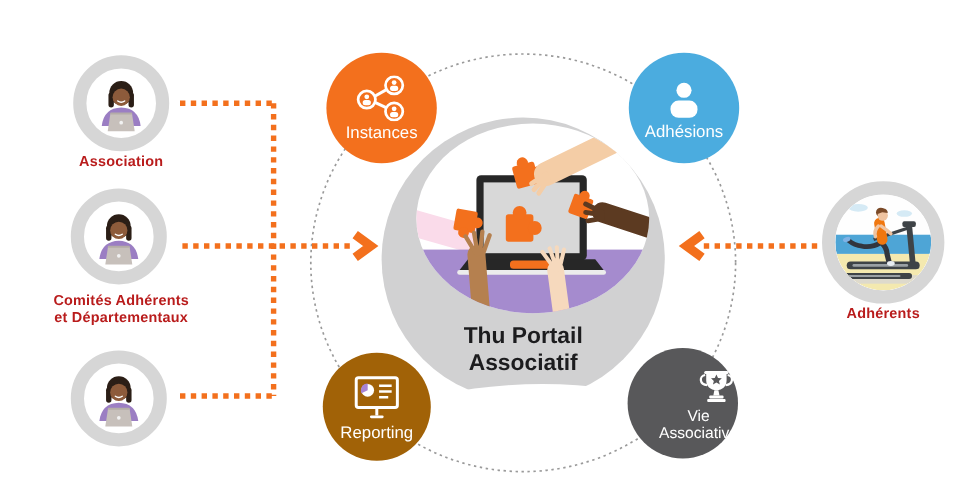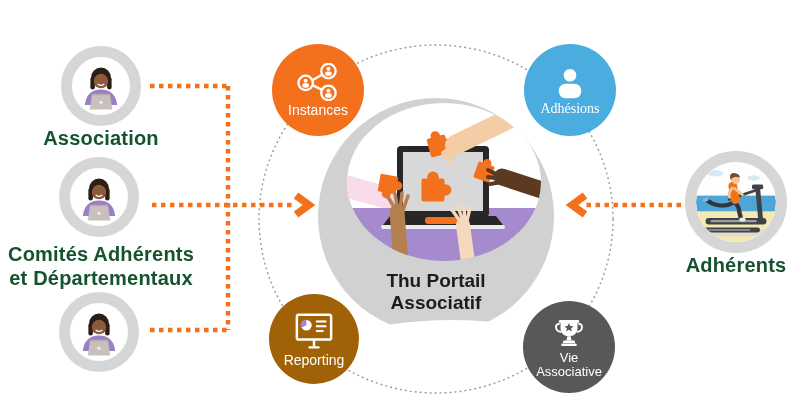--- a/index.html
+++ b/index.html
@@ -16,7 +16,7 @@
           align-items:center;justify-content:center;gap:2px;text-align:center;}
   .bubble-label{font-size:14px;line-height:1.05;white-space:pre-line;}
   .bubble.vie .bubble-label{font-size:13px;}
-  .bg-orange{background:#F3701D;} .bg-blue{background:#4BACDF;font-family:Liberation Serif, serif;}
+  .bg-orange{background:#F3701D;} .bg-blue{background:#4BACDF;}
   .bg-purple{background:#a16207;} .bg-dark{background:#58585A;}
   
   .center-title{position:absolute;left:336px;top:270px;width:200px;text-align:center;

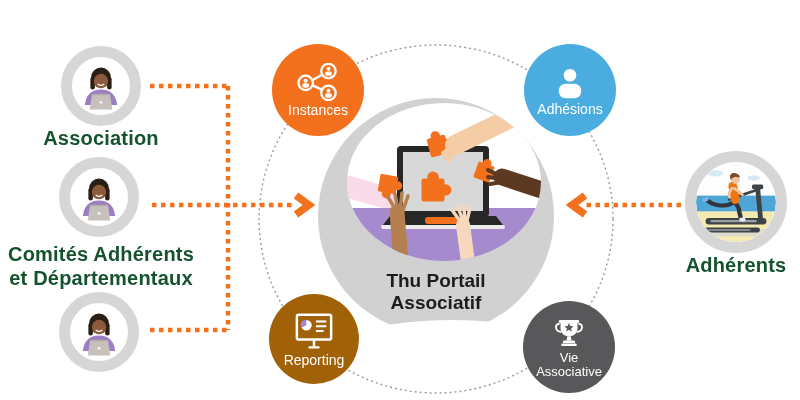--- a/index.html
+++ b/index.html
@@ -9,7 +9,7 @@
   
   .avatar-ring{position:absolute;box-sizing:border-box;background:#fff;border:11px solid #D6D6D6;
                border-radius:50%;display:flex;align-items:center;justify-content:center;overflow:hidden;}
-  .node-label{position:absolute;text-align:center;color:#14532d;font-weight:700;font-size:20px;
+  .node-label{position:absolute;text-align:center;color:#b91c1c;font-weight:700;font-size:12px;
               line-height:1.18;white-space:pre-line;letter-spacing:.2px;}
   
   .bubble{position:absolute;border-radius:50%;color:#fff;display:flex;flex-direction:column;

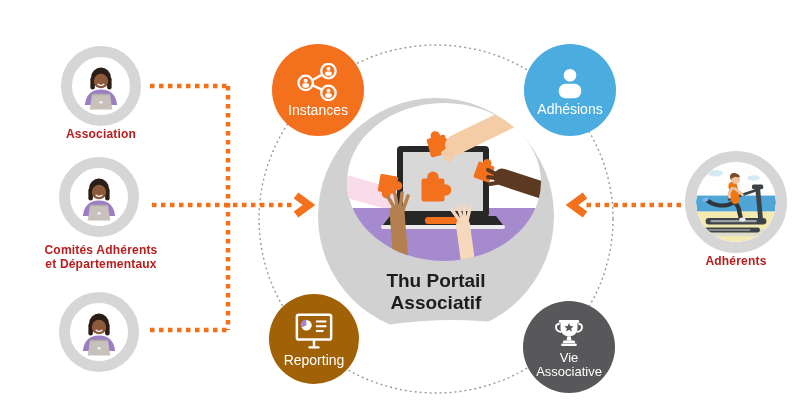--- a/index.html
+++ b/index.html
@@ -205,7 +205,7 @@
     <span class="bubble-label">Reporting</span>
   </div>
 
-  <div class="bubble bg-dark vie" style="left:523px;top:301px;width:92px;height:92px;">
+  <div class="bubble bg-dark vie" style="left:523px;top:290px;width:92px;height:92px;align-items:flex-end;">
     <svg width="36" height="34" viewBox="0 0 40 40">
       <path d="M9,10 C3,11 3,19 11,20" stroke="#fff" stroke-width="2.2" fill="none"></path>
       <path d="M31,10 C37,11 37,19 29,20" stroke="#fff" stroke-width="2.2" fill="none"></path>

